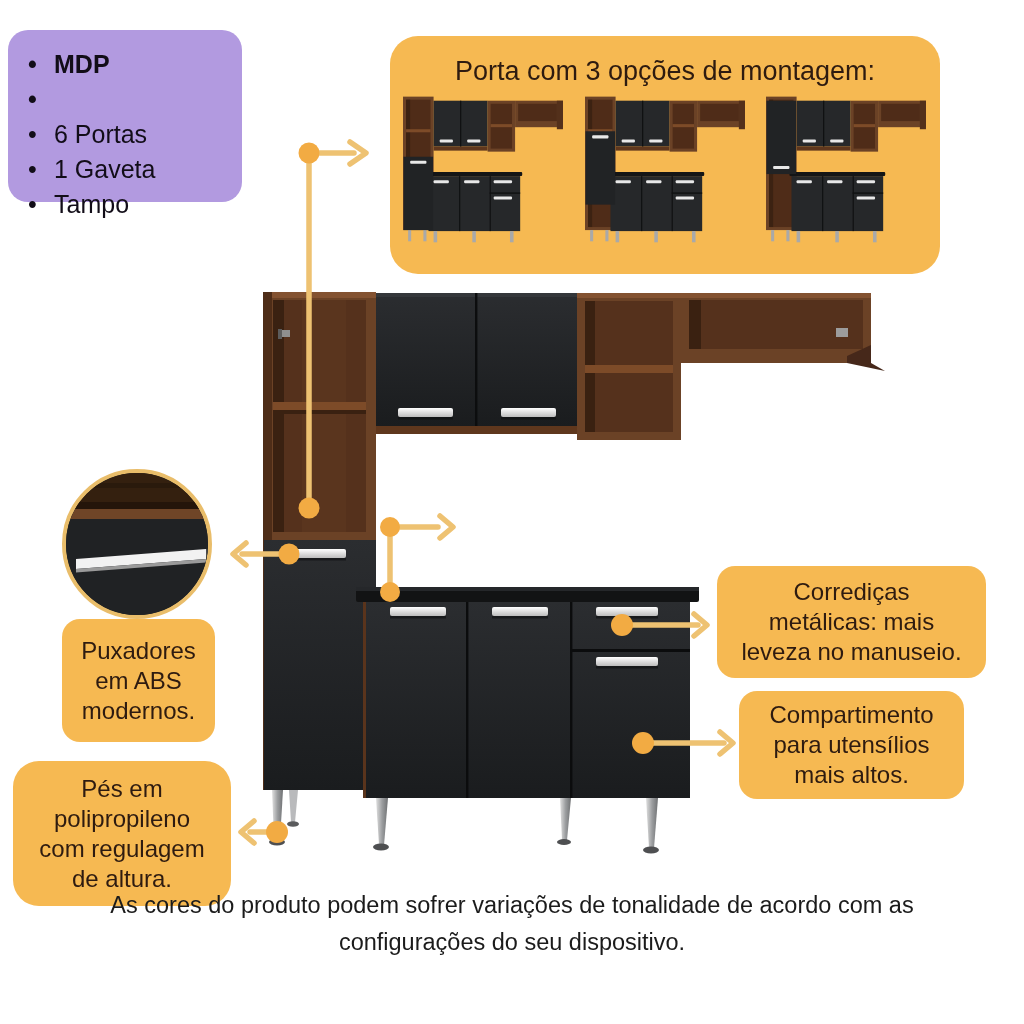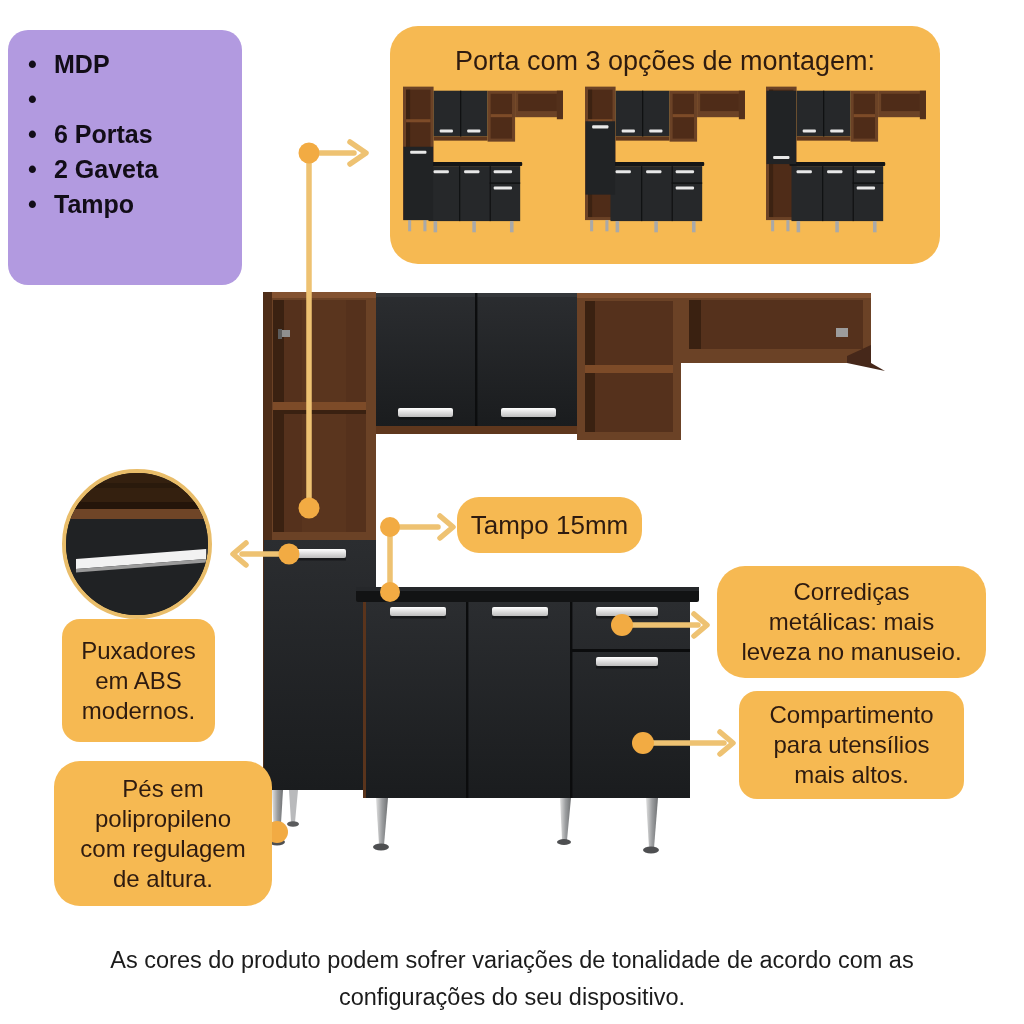--- a/index.html
+++ b/index.html
@@ -16,7 +16,7 @@
   .scene{position:absolute;left:0;top:0;}
 
   .panel{position:absolute;border-radius:20px;}
-  .features{left:8px;top:30px;width:234px;height:255px;background:var(--purple);padding:17px 8px 0 20px;}
+  .features{left:8px;top:30px;width:234px;height:172px;background:var(--purple);padding:17px 8px 0 20px;}
   .features ul{list-style:none;}
   .features li{display:flex;font-size:25px;line-height:35px;color:#120d18;font-weight:700;}
   .features li .blt{width:26px;flex:none;}

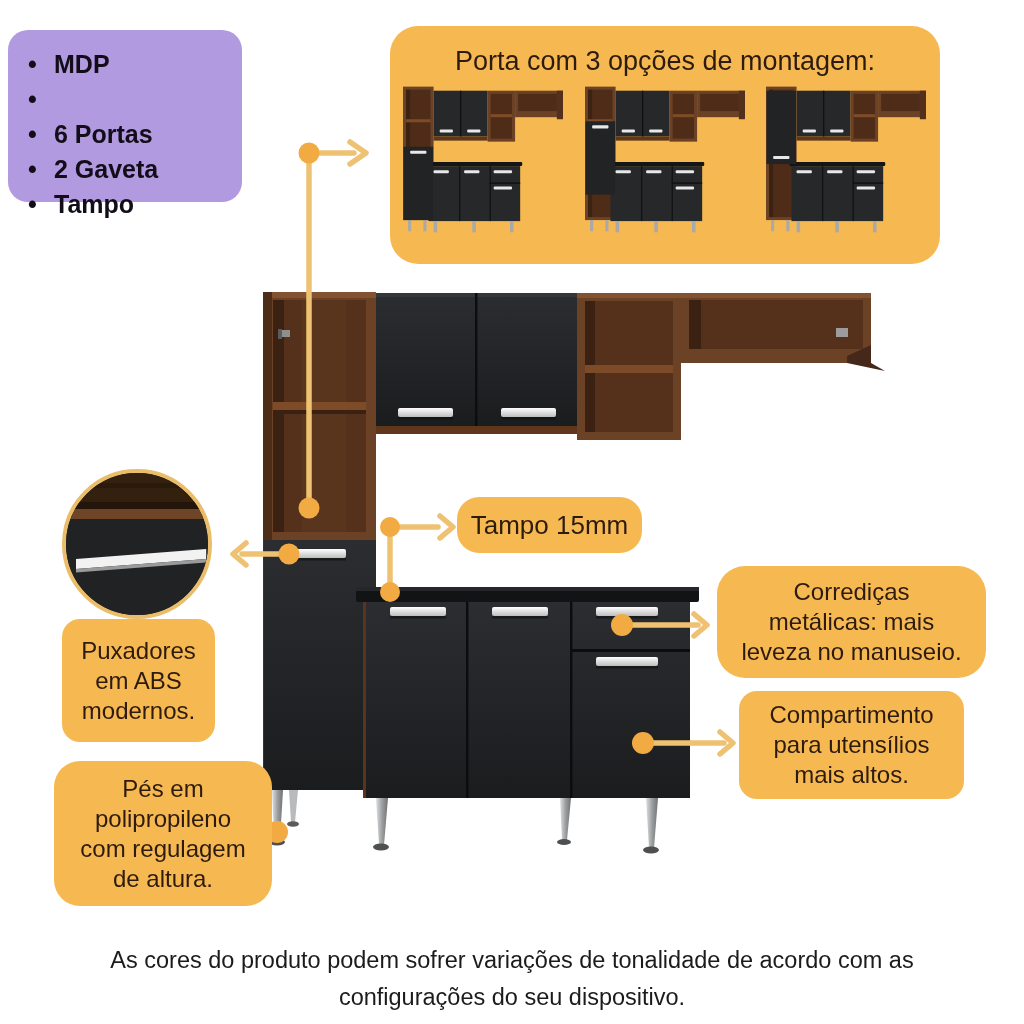--- a/index.html
+++ b/index.html
@@ -24,7 +24,7 @@
   .features li.bold{font-weight:700;}
   .ftext{white-space:pre-line;}
 
-  .options{left:390px;top:26px;width:550px;height:238px;background:var(--accent);border-radius:28px;}
+  .options{left:390px;top:36px;width:550px;height:238px;background:var(--accent);border-radius:28px;}
   .options-title{margin-top:20px;text-align:center;font-size:27px;color:var(--text-dark);}
   .minis{display:flex;justify-content:space-between;padding:6px 12px 0 12px;}
   .mini{width:163px;height:156px;}

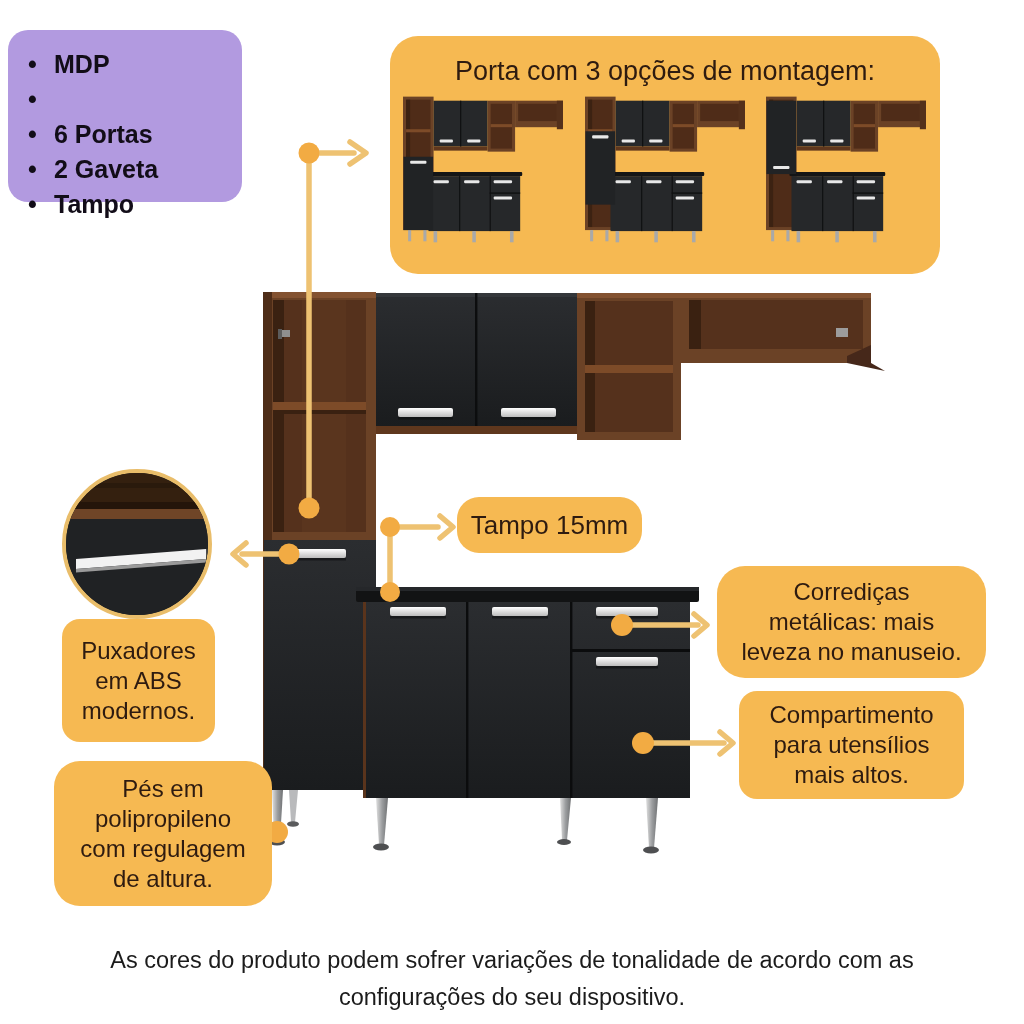--- a/index.html
+++ b/index.html
@@ -18,7 +18,7 @@
   .panel{position:absolute;border-radius:20px;}
   .features{left:8px;top:30px;width:234px;height:172px;background:var(--purple);padding:17px 8px 0 20px;}
   .features ul{list-style:none;}
-  .features li{display:flex;font-size:25px;line-height:35px;color:#120d18;font-weight:700;}
+  .features li{display:flex;font-size:25px;line-height:35px;color:#120d18;font-weight:400;}
   .features li .blt{width:26px;flex:none;}
   .features li .blt::before{content:"\2022";}
   .features li.bold{font-weight:700;}

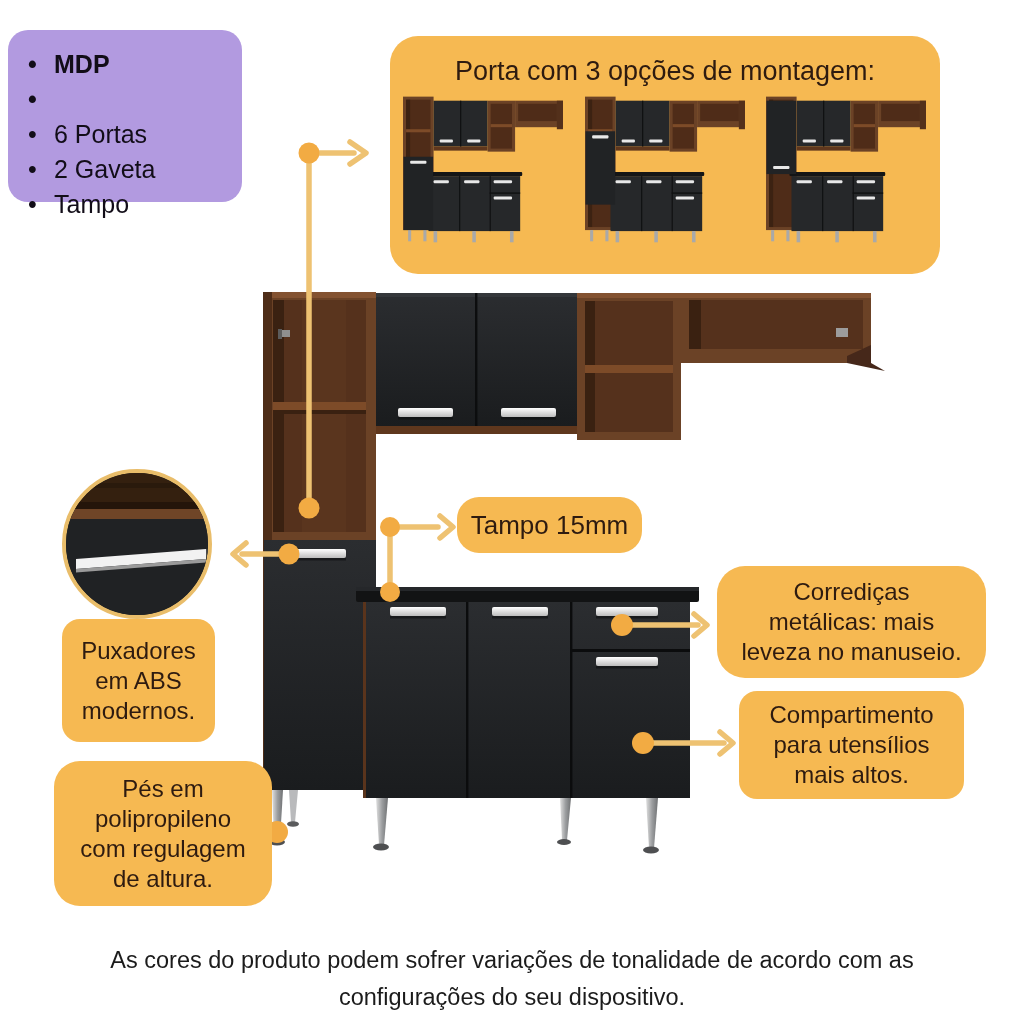--- a/index.html
+++ b/index.html
@@ -250,7 +250,7 @@
         </li>
       <li>
           <span class="blt"></span>
-          <span class="ftext">2 Gaveta</span>
+          <span class="ftext">1 Gaveta</span>
         </li>
       <li>
           <span class="blt"></span>

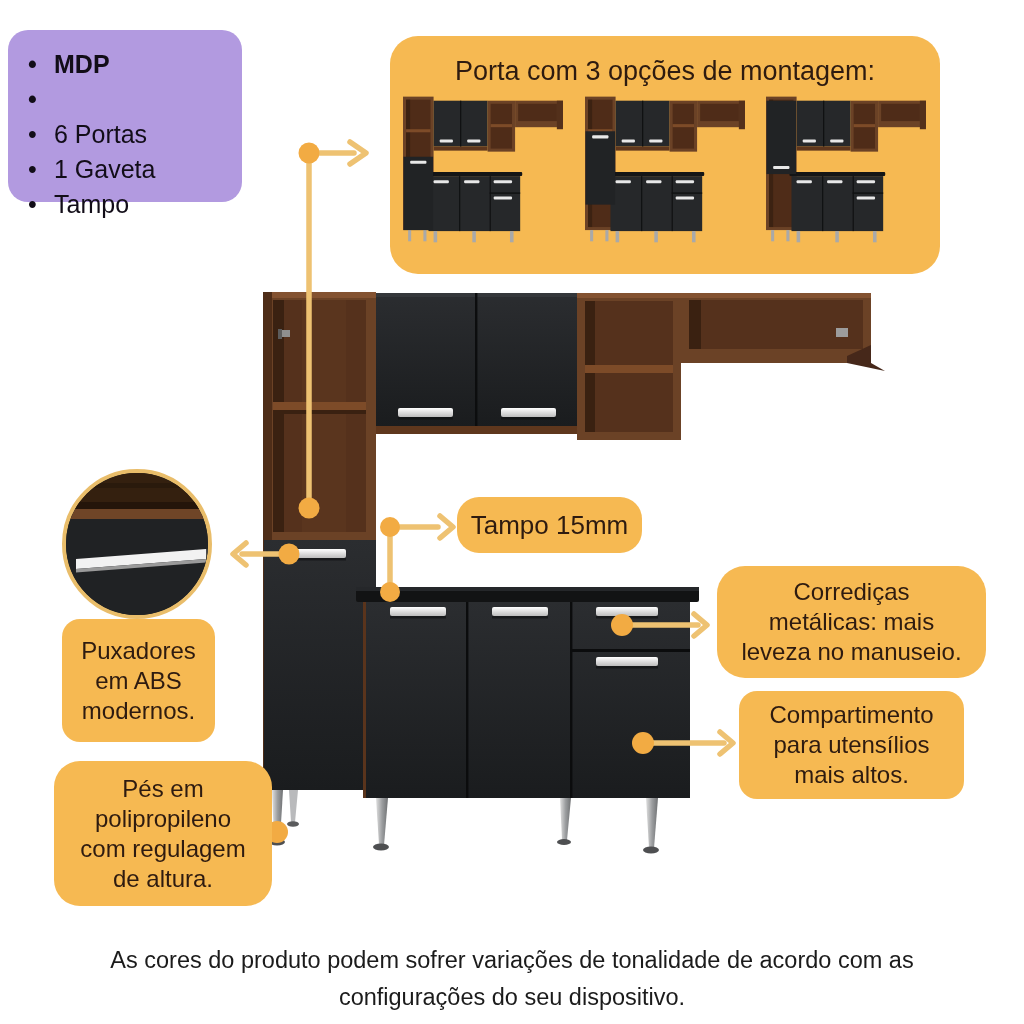--- a/index.html
+++ b/index.html
@@ -290,7 +290,6 @@
     </svg>
   </div>
 
-  <div class="callout co-tampo">Tampo 15mm</div>
   <div class="callout co-corr">Corrediças
 metálicas: mais
 leveza no manuseio.</div>

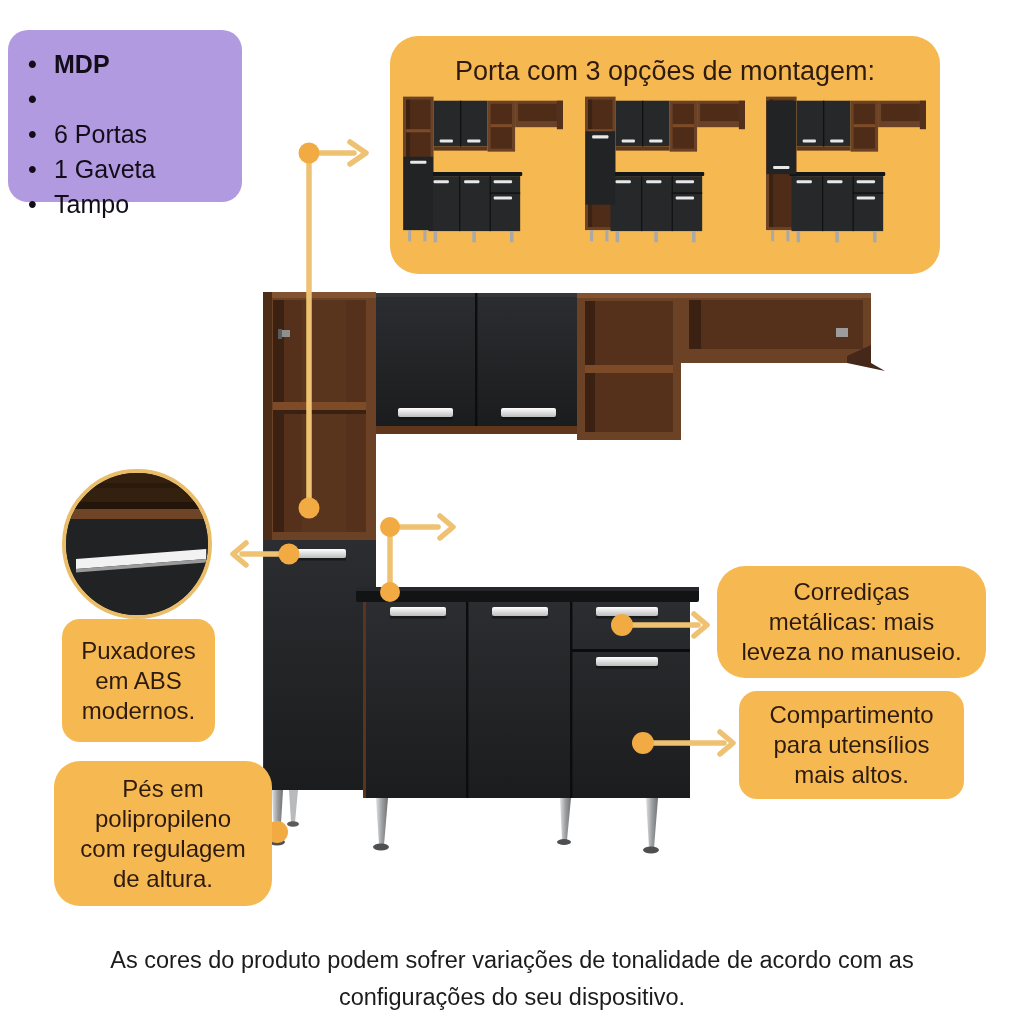--- a/index.html
+++ b/index.html
@@ -33,7 +33,7 @@
     display:flex;align-items:center;justify-content:center;text-align:center;
     white-space:pre-line;border-radius:18px;font-size:24px;line-height:1.25;}
   .co-tampo{left:457px;top:497px;width:185px;height:56px;font-size:26px;border-radius:22px;}
-  .co-corr{left:717px;top:566px;width:269px;height:112px;border-radius:28px;}
+  .co-corr{left:717px;top:566px;width:269px;height:112px;}
   .co-comp{left:739px;top:691px;width:225px;height:108px;}
   .co-pux{left:62px;top:619px;width:153px;height:123px;}
   .co-pes{left:13px;top:761px;width:218px;height:145px;border-radius:26px;margin-left:41px;}

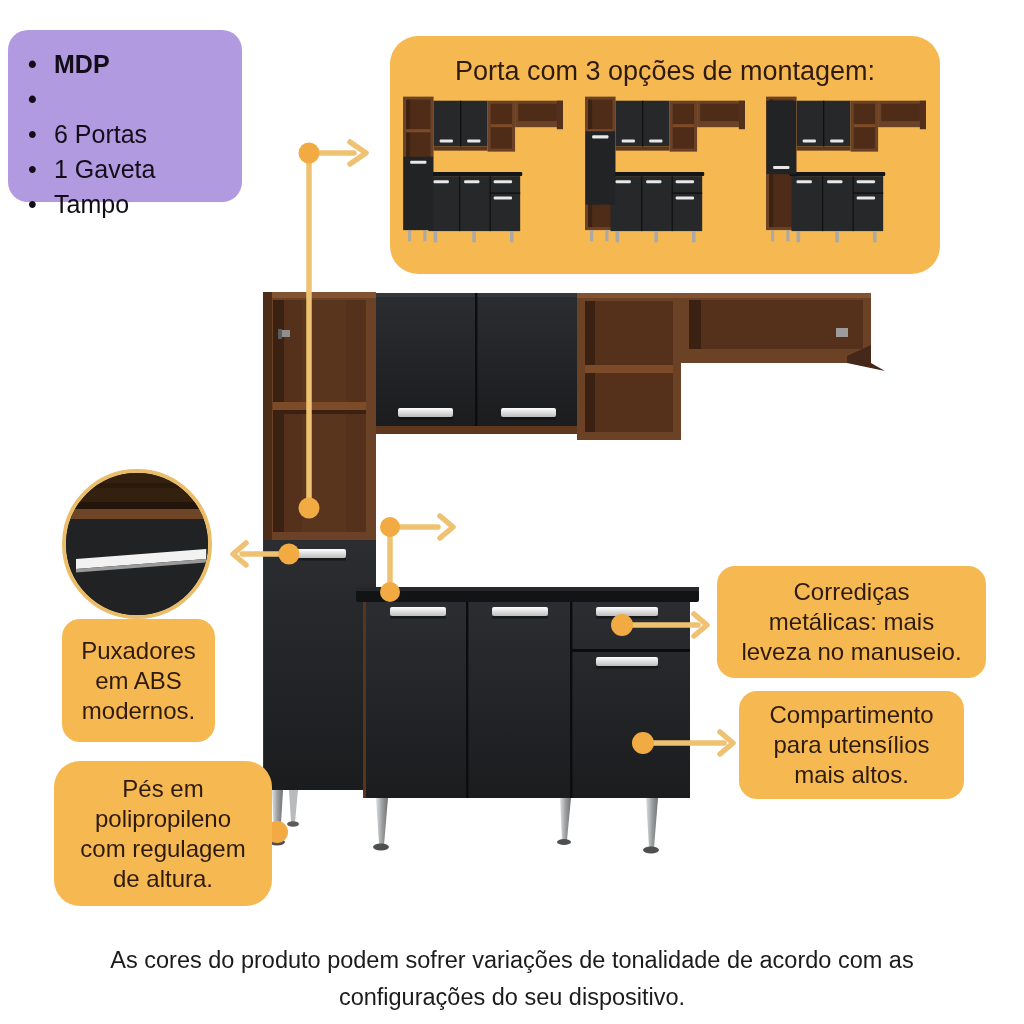--- a/index.html
+++ b/index.html
@@ -36,7 +36,7 @@
   .co-corr{left:717px;top:566px;width:269px;height:112px;}
   .co-comp{left:739px;top:691px;width:225px;height:108px;}
   .co-pux{left:62px;top:619px;width:153px;height:123px;}
-  .co-pes{left:13px;top:761px;width:218px;height:145px;border-radius:26px;margin-left:41px;}
+  .co-pes{left:13px;top:761px;width:218px;height:145px;border-radius:26px;}
 
   .inset{position:absolute;left:62px;top:469px;width:150px;height:150px;border-radius:50%;
     border:4px solid #e9bd6a;overflow:hidden;background:#1d1f21;}

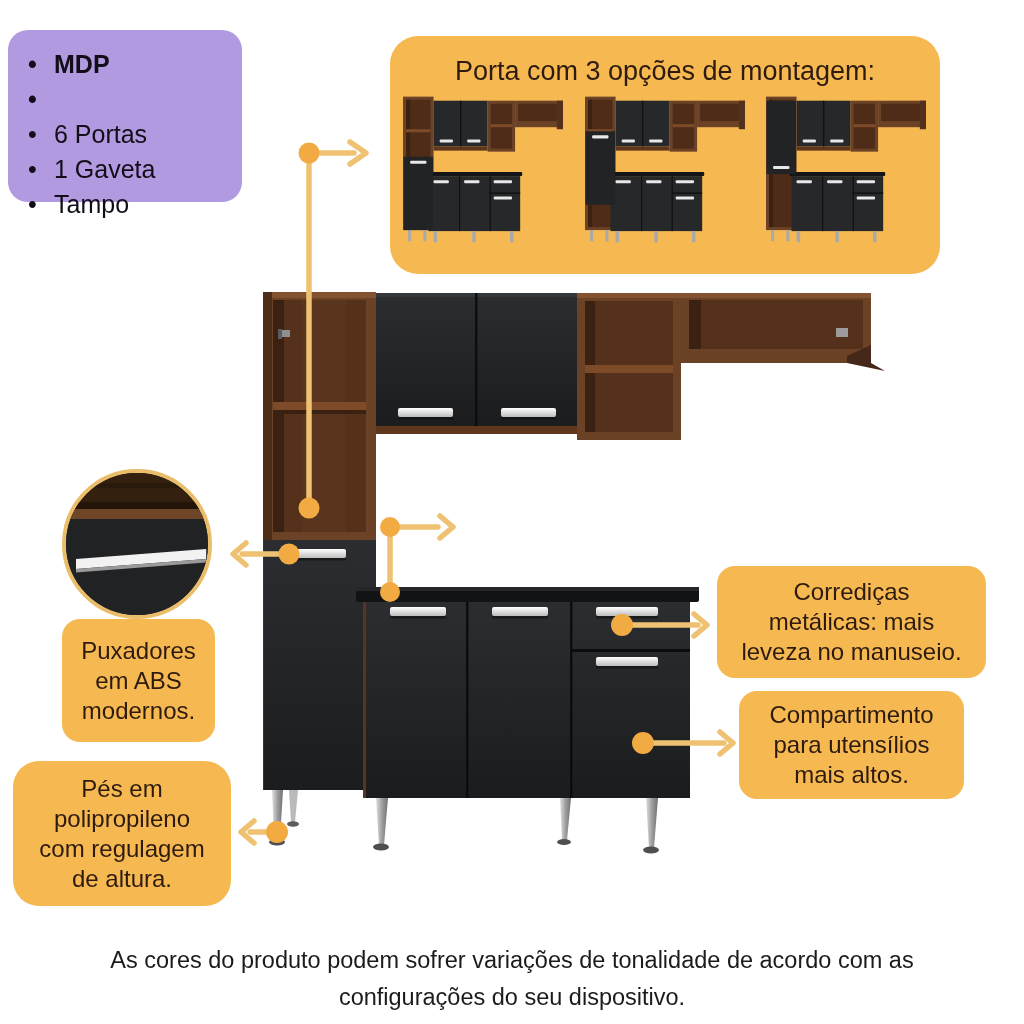--- a/index.html
+++ b/index.html
@@ -41,7 +41,7 @@
   .inset{position:absolute;left:62px;top:469px;width:150px;height:150px;border-radius:50%;
     border:4px solid #e9bd6a;overflow:hidden;background:#1d1f21;}
 
-  .disclaimer{position:absolute;left:0;top:942px;width:1024px;text-align:center;
+  .disclaimer{position:absolute;left:0;top:887px;width:1024px;text-align:center;
     font-size:23.5px;line-height:37px;color:#1b1b1b;white-space:pre-line;}
 </style>
 </head>

